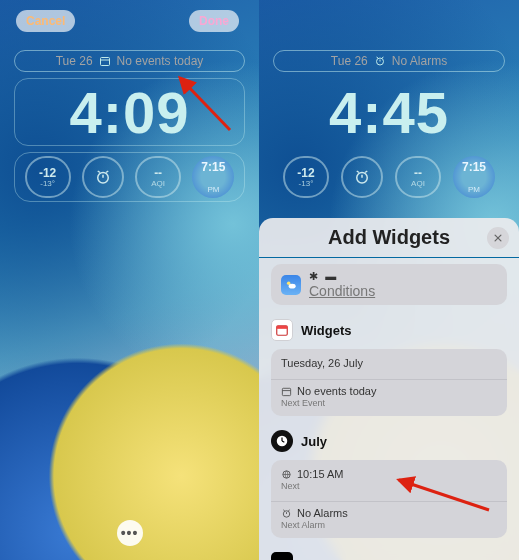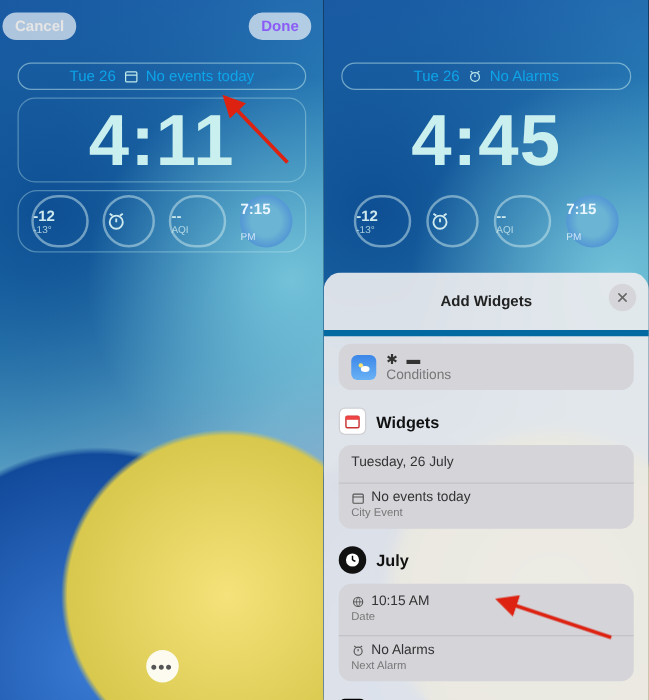--- a/index.html
+++ b/index.html
@@ -15,7 +15,7 @@
       linear-gradient(160deg, #1f5fab 0%, #2a82b7 35%, #5aa6c8 55%, #9bb0cd 80%);
   }
   .pillbtn { position:absolute; top:10px; height:22px; border-radius:12px; background:rgba(255,255,255,0.65); font-size:12px; font-weight:600; display:flex; align-items:center; padding:0 10px; }
-  .cancel { left:2px; color:#e5e5e5; }
+  .cancel { left:16px; color:#fdba74; }
   .done { right:10px; color:#8b5cf6; }
   .datebar { position:absolute; top:50px; left:14px; right:14px; height:22px; border:1.5px solid rgba(200,240,240,0.5); border-radius:12px; display:flex; align-items:center; justify-content:center; gap:6px; color:#0ea5e9; font-size:12px; font-weight:500; }
   .datebar .ic { width:12px; height:12px; display:inline-flex; }

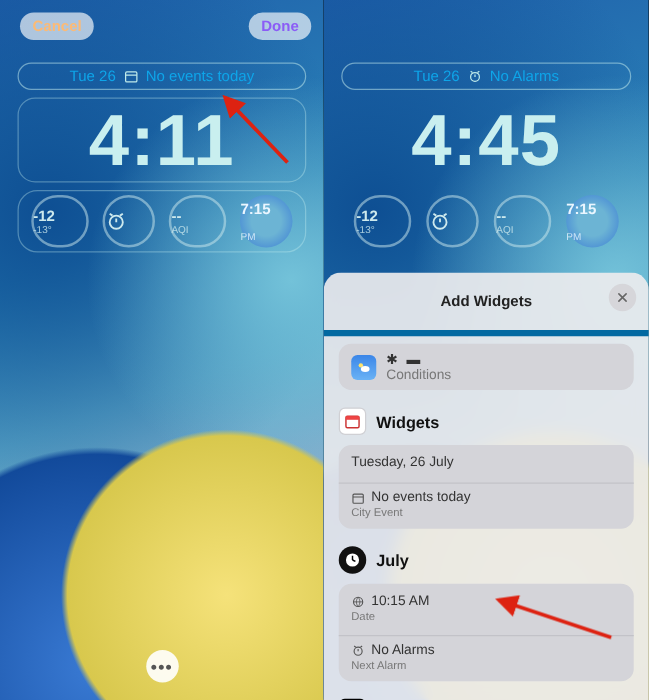--- a/index.html
+++ b/index.html
@@ -16,7 +16,7 @@
   }
   .pillbtn { position:absolute; top:10px; height:22px; border-radius:12px; background:rgba(255,255,255,0.65); font-size:12px; font-weight:600; display:flex; align-items:center; padding:0 10px; }
   .cancel { left:16px; color:#fdba74; }
-  .done { right:10px; color:#8b5cf6; }
+  .done { right:20px; color:#f9a8d4; }
   .datebar { position:absolute; top:50px; left:14px; right:14px; height:22px; border:1.5px solid rgba(200,240,240,0.5); border-radius:12px; display:flex; align-items:center; justify-content:center; gap:6px; color:#0ea5e9; font-size:12px; font-weight:500; }
   .datebar .ic { width:12px; height:12px; display:inline-flex; }
   .clock-row { position:absolute; top:78px; left:14px; right:14px; height:68px; border:1.5px solid rgba(200,240,240,0.35); border-radius:14px; display:flex; align-items:center; justify-content:center; }

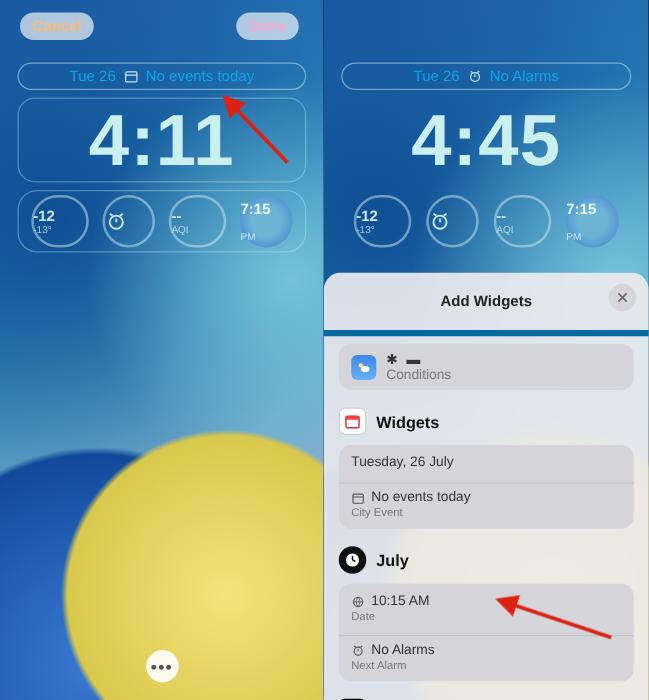--- a/index.html
+++ b/index.html
@@ -17,7 +17,7 @@
   .pillbtn { position:absolute; top:10px; height:22px; border-radius:12px; background:rgba(255,255,255,0.65); font-size:12px; font-weight:600; display:flex; align-items:center; padding:0 10px; }
   .cancel { left:16px; color:#fdba74; }
   .done { right:20px; color:#f9a8d4; }
-  .datebar { position:absolute; top:50px; left:14px; right:14px; height:22px; border:1.5px solid rgba(200,240,240,0.5); border-radius:12px; display:flex; align-items:center; justify-content:center; gap:6px; color:#0ea5e9; font-size:12px; font-weight:500; }
+  .datebar { position:absolute; top:50px; left:14px; right:14px; height:22px; border:1.5px solid rgba(200,240,240,0.5); border-radius:12px; display:flex; align-items:center; justify-content:center; gap:6px; color:#a3a3a3; font-size:12px; font-weight:500; }
   .datebar .ic { width:12px; height:12px; display:inline-flex; }
   .clock-row { position:absolute; top:78px; left:14px; right:14px; height:68px; border:1.5px solid rgba(200,240,240,0.35); border-radius:14px; display:flex; align-items:center; justify-content:center; }
   .phone.right .clock-row { border:none; }

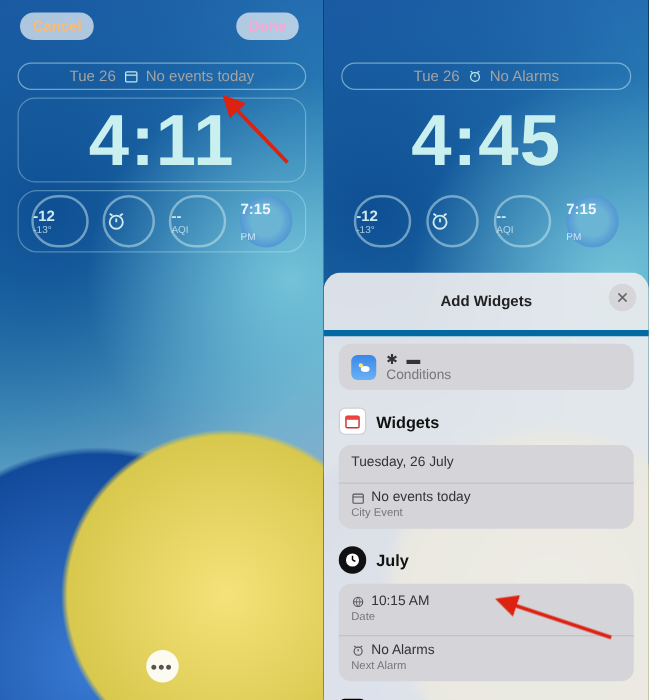--- a/index.html
+++ b/index.html
@@ -79,7 +79,7 @@
   </div>
 
   <div class="clock-row">
-    <div class="bigtime">4:11</div>
+    <div class="bigtime">4:09</div>
   </div>
 
   <div class="widgets">

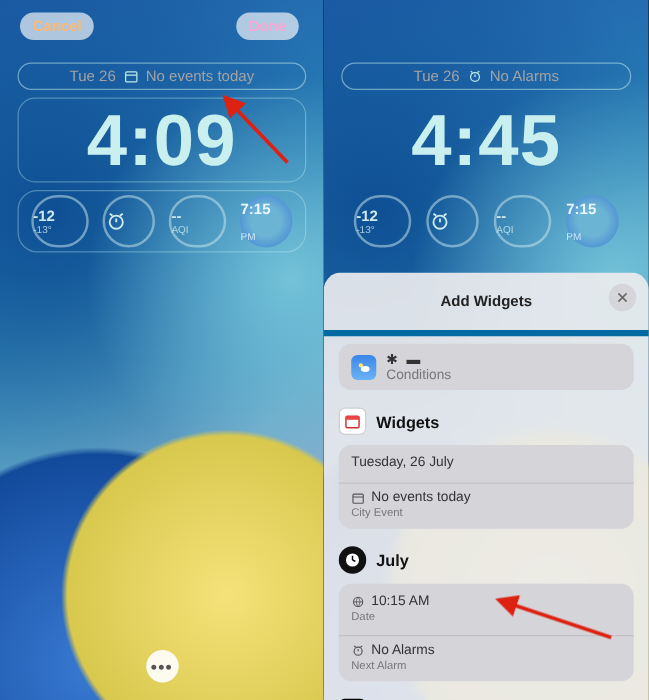--- a/index.html
+++ b/index.html
@@ -24,7 +24,7 @@
   .bigtime { font-size:58px; font-weight:700; color:#c9efef; letter-spacing:1px; }
   .widgets { position:absolute; top:152px; left:14px; right:14px; height:50px; border:1.5px solid rgba(200,240,240,0.35); border-radius:16px; display:flex; align-items:center; justify-content:space-around; padding:0 4px; }
   .phone.right .widgets { border:none; }
-  .w { width:46px; height:42px; border-radius:21px; display:flex; flex-direction:column; align-items:flex-start; justify-content:center; color:#cde9ed; font-size:10px; position:relative; }
+  .w { width:46px; height:42px; border-radius:21px; display:flex; flex-direction:column; align-items:center; justify-content:center; color:#cde9ed; font-size:10px; position:relative; }
   .w-ring { border:2px solid rgba(205,233,237,0.5); }
   .w-ring2 { border:2px solid rgba(205,233,237,0.5); border-radius:50%; width:42px; height:42px; }
   .w .wnum { font-size:12px; font-weight:600; line-height:1; }

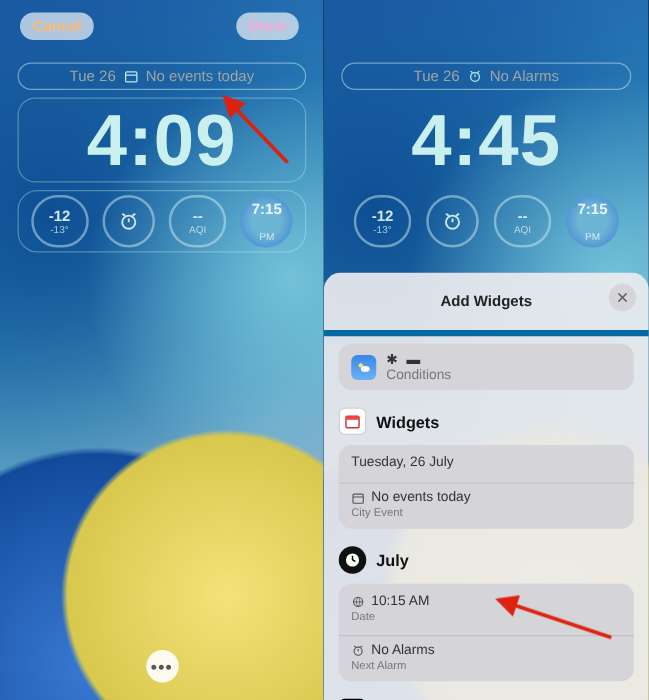--- a/index.html
+++ b/index.html
@@ -36,7 +36,7 @@
 
   
   .sheet { position:absolute; left:0; right:0; bottom:0; top:218px; background:rgba(235,235,238,0.92); backdrop-filter:blur(6px); border-top-left-radius:14px; border-top-right-radius:14px; display:flex; flex-direction:column; }
-  .sheet-hdr { height:51px; display:flex; align-items:center; justify-content:center; position:relative; font-size:12px; font-weight:600; color:#222; border-bottom:5px solid #0369a1; }
+  .sheet-hdr { height:40px; display:flex; align-items:center; justify-content:center; position:relative; font-size:20px; font-weight:600; color:#222; border-bottom:1px solid #0369a1; }
   .sheet-x { position:absolute; right:10px; top:9px; width:22px; height:22px; border-radius:50%; background:#d6d6da; color:#666; display:flex; align-items:center; justify-content:center; font-size:12px; }
   .sheet-body { flex:1; overflow:hidden; padding:6px 12px 0 12px; }
   .listrow { display:flex; align-items:center; gap:8px; padding:4px 0 8px 0; }

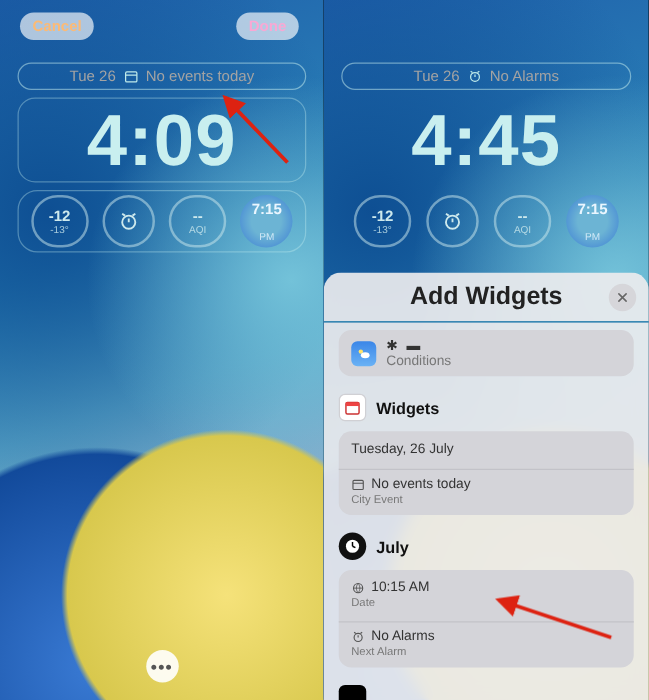--- a/index.html
+++ b/index.html
@@ -55,7 +55,7 @@
   .cond-card .cond-ic { width:20px; height:20px; }
   .cond-card .cond-txt { display:flex; flex-direction:column; }
   .cond-card .cond-sym { font-size:11px; color:#333; letter-spacing:2px; }
-  .cond-card .cond-sub { font-size:11px; color:#777; }
+  .cond-card .cond-sub { font-size:14px; color:#777;text-decoration:underline; }
   .tiny-ic { width:11px; height:11px; display:inline-flex; flex:0 0 auto; }
 
 </style>

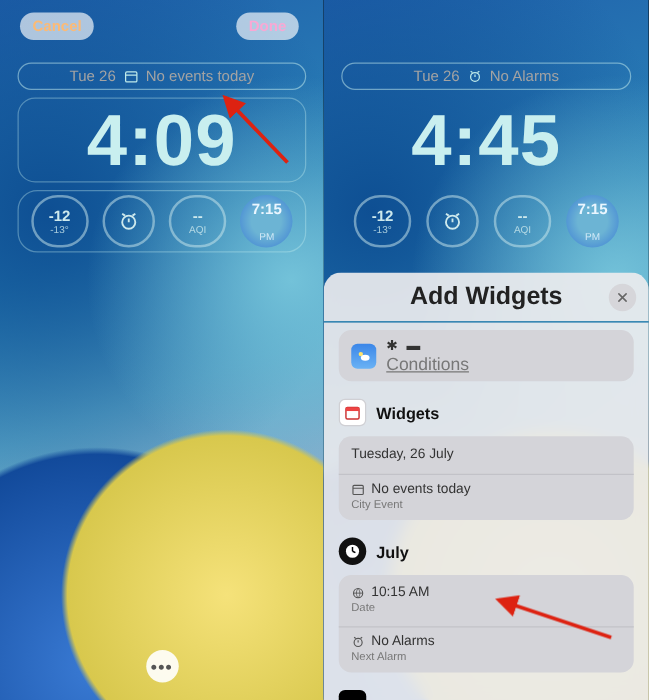--- a/index.html
+++ b/index.html
@@ -209,7 +209,7 @@
               </span>
             <span>No events today</span>
           </div>
-          <div class="sublabel">City Event</div>
+          <div class="sublabel">Next Event</div>
         </div>
       </div>
 

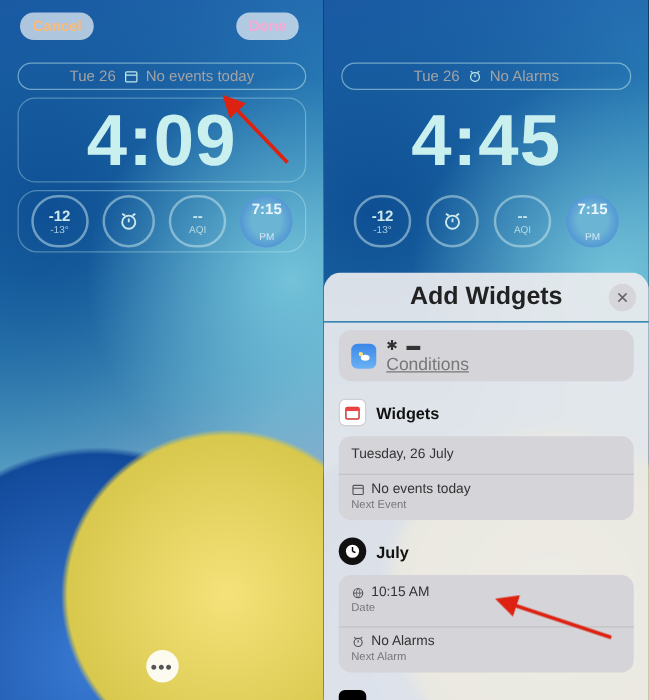--- a/index.html
+++ b/index.html
@@ -234,7 +234,7 @@
               </span>
             <span>10:15 AM</span>
           </div>
-          <div class="sublabel">Date</div>
+          <div class="sublabel">Next</div>
         </div>
         <div class="item">
           <div class="line">

